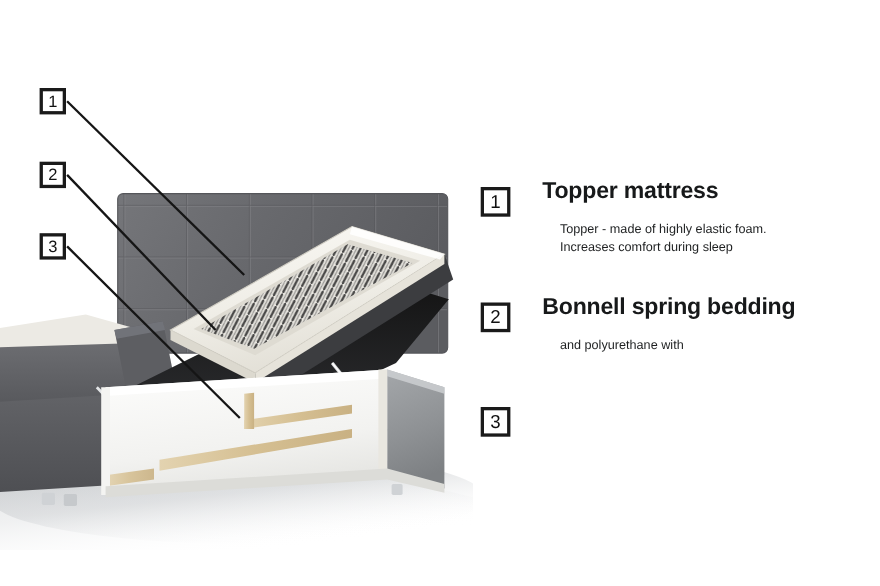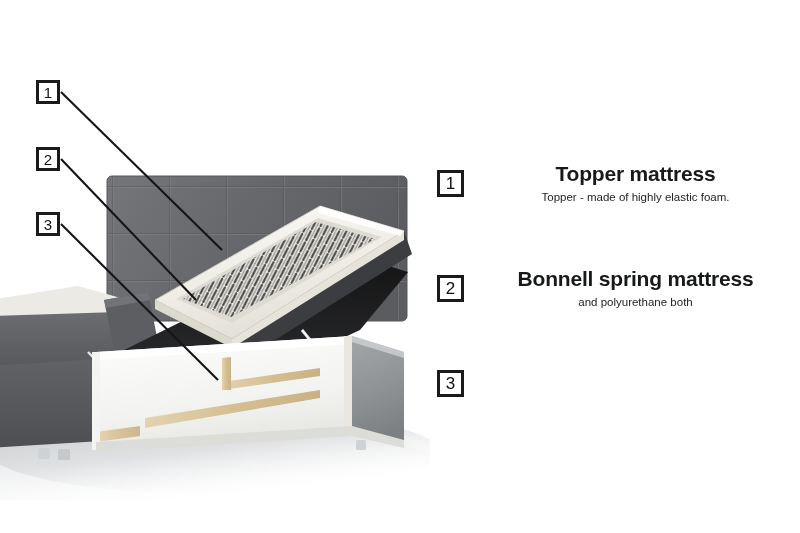--- a/index.html
+++ b/index.html
@@ -93,7 +93,6 @@
   .legend-text {
     margin-left: 63px;
     padding-right: 22px;
-    text-align: center;
   }
   .legend-title {
     font-size: 21px;

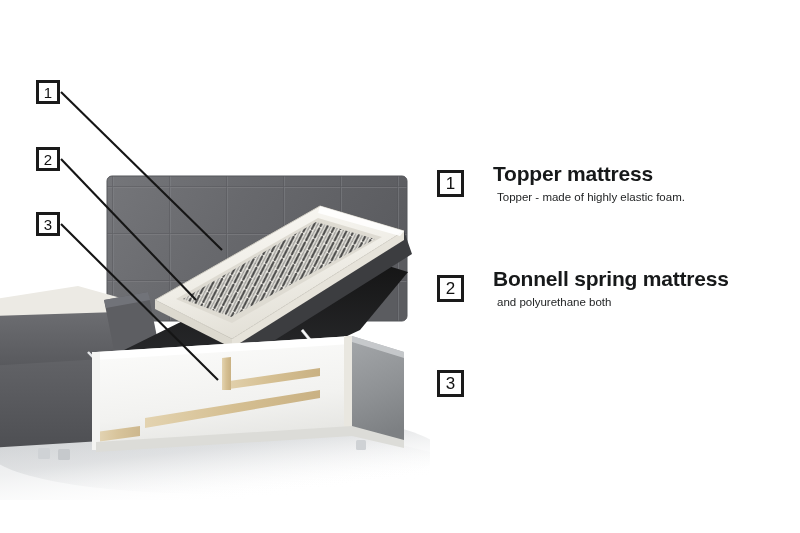--- a/index.html
+++ b/index.html
@@ -108,7 +108,7 @@
     font-weight: 400;
     color: #1d1f20;
     line-height: 1.38;
-    margin: 4px;
+    margin: 16px;
   }
   .legend-desc .l2 { display: block; }
 </style>

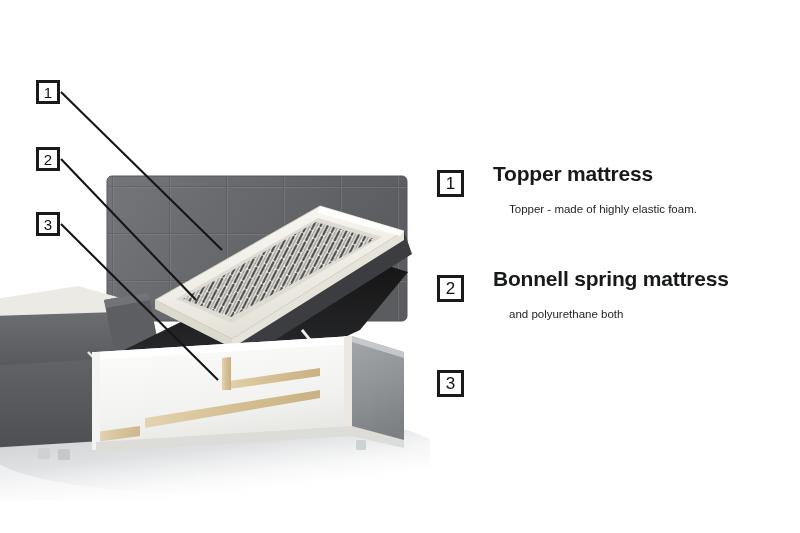--- a/index.html
+++ b/index.html
@@ -286,6 +286,7 @@
         <h2 class="legend-title">Topper mattress</h2>
         <p class="legend-desc">
           <span>Topper - made of highly elastic foam.</span>
+          <span class="l2">Increases comfort during sleep</span>
         </p>
       </div>
     </div>

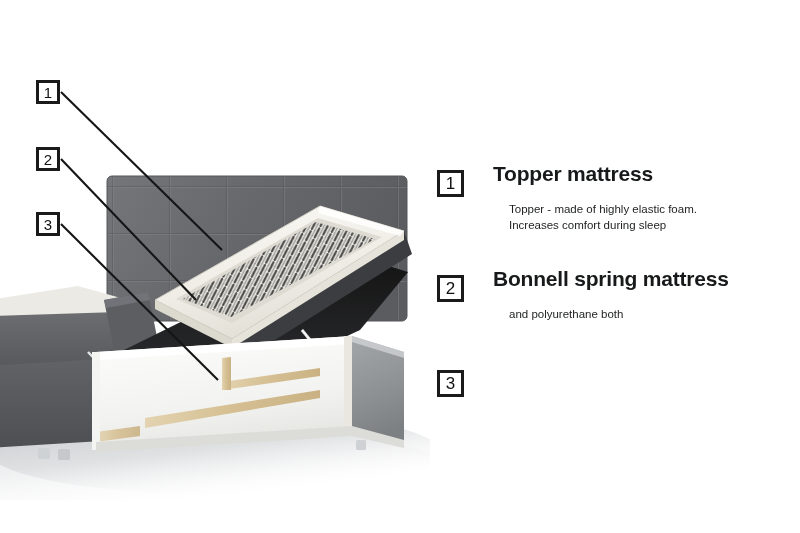--- a/index.html
+++ b/index.html
@@ -294,7 +294,7 @@
     <div class="legend-item" id="legend-item-2">
       <div class="legend-num">2</div>
       <div class="legend-text">
-        <h2 class="legend-title">Bonnell spring mattress</h2>
+        <h2 class="legend-title">Bonnell spring bedding</h2>
         <p class="legend-desc">
           <span class="l2">and polyurethane both</span>
         </p>

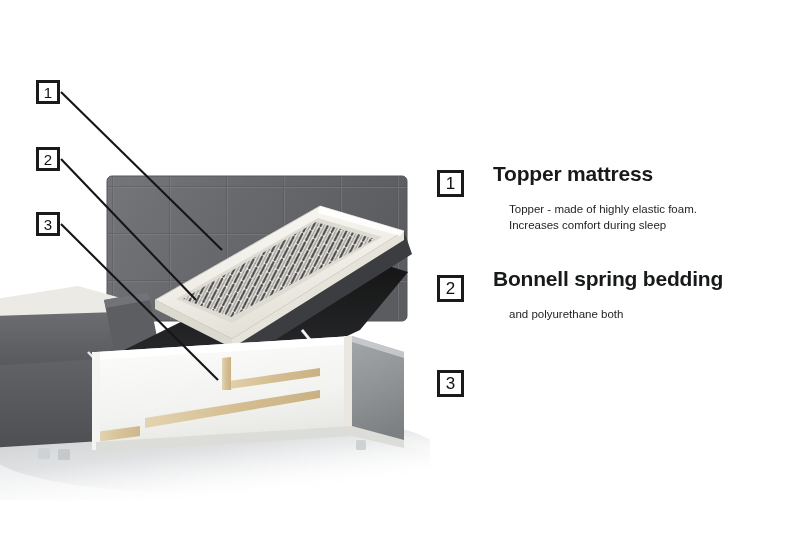--- a/index.html
+++ b/index.html
@@ -296,7 +296,7 @@
       <div class="legend-text">
         <h2 class="legend-title">Bonnell spring bedding</h2>
         <p class="legend-desc">
-          <span class="l2">and polyurethane both</span>
+          <span class="l2">and polyurethane with</span>
         </p>
       </div>
     </div>

